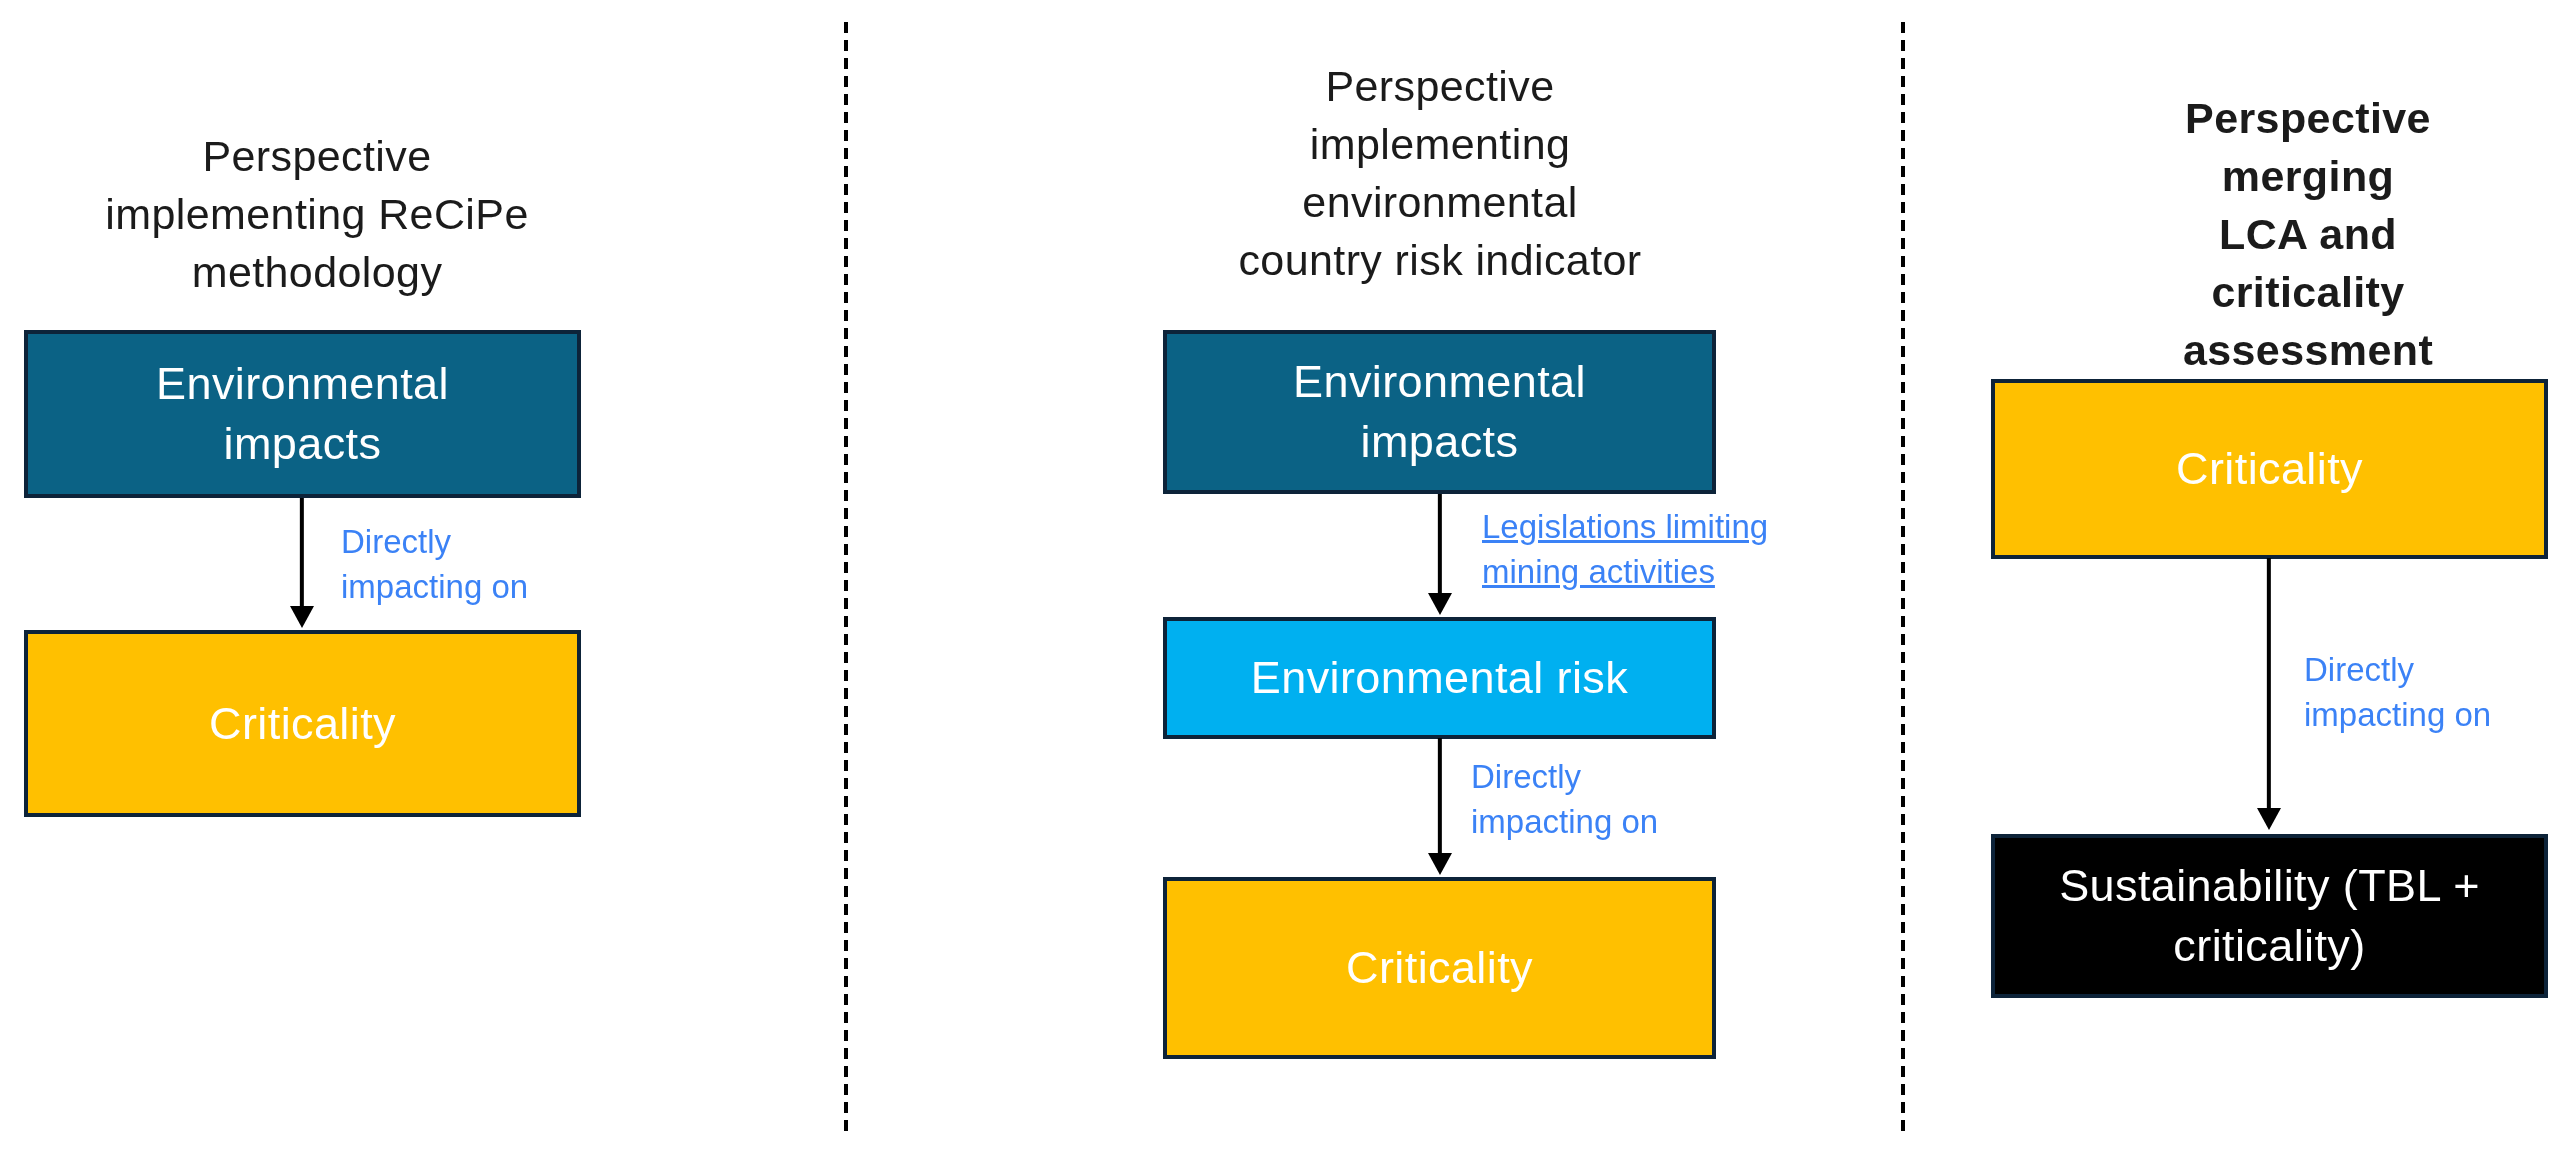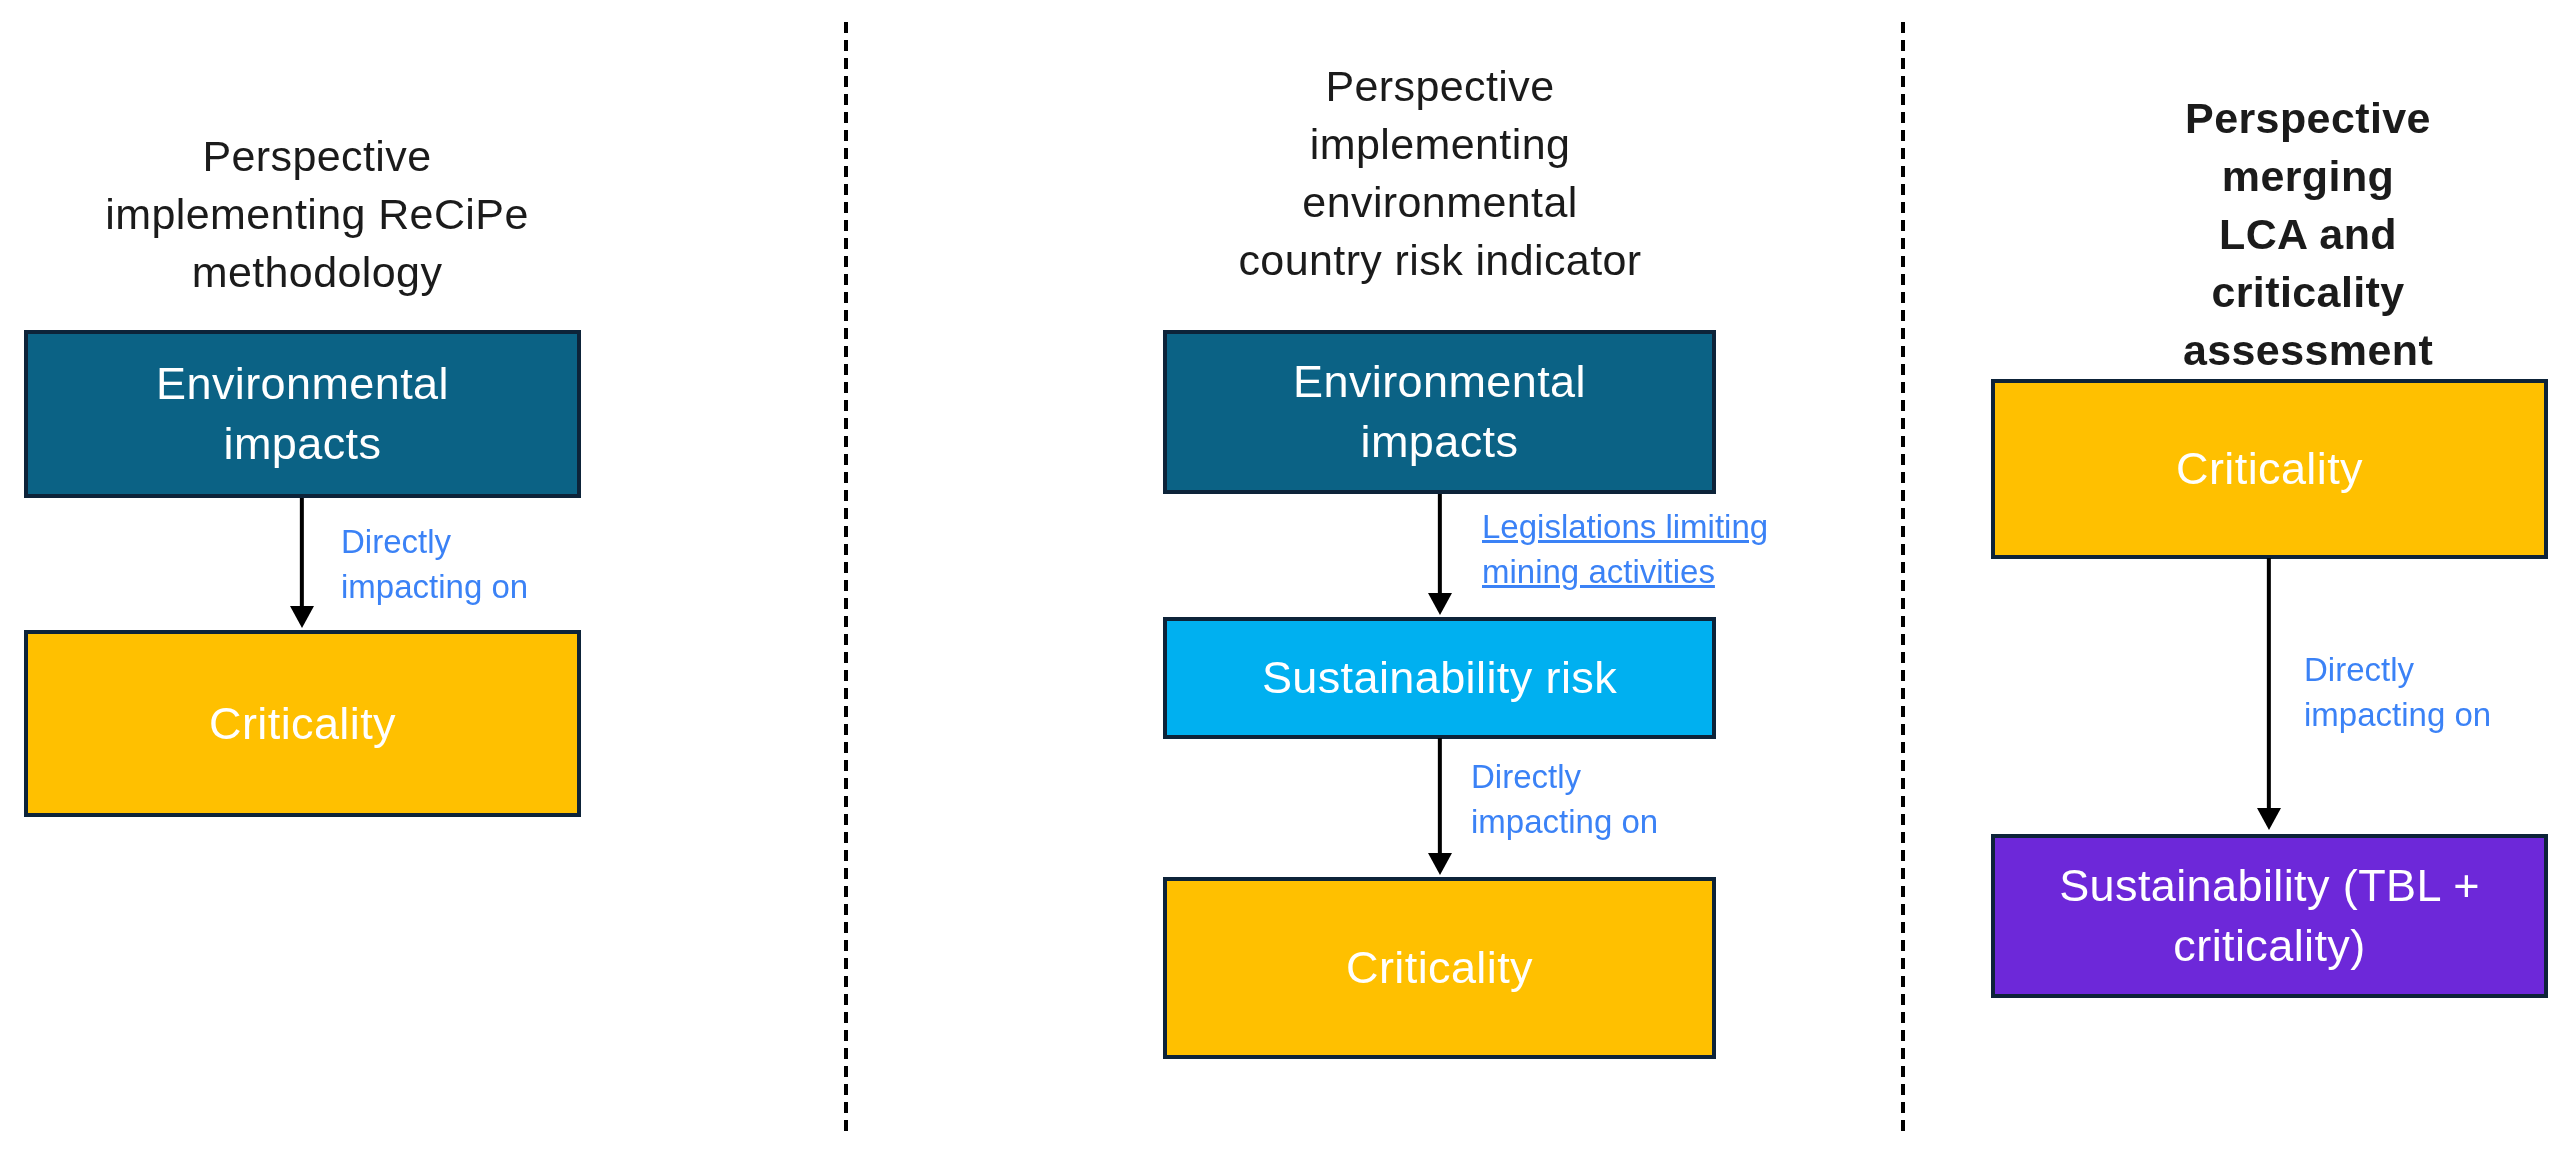--- a/index.html
+++ b/index.html
@@ -97,7 +97,7 @@
   <div class="arrow-label" style="left:1482px; top:504px;text-decoration:underline;">Legislations limiting
 mining activities</div>
 
-  <div class="node-box" style="left: 1163px; top: 617px; width: 553px; height: 122px; background: rgb(0, 176, 240);">Sustainability risk</div>
+  <div class="node-box" style="left: 1163px; top: 617px; width: 553px; height: 122px; background: rgb(0, 176, 240);">Environmental risk</div>
 
   <div class="arrow-line" style="left:1440px; top:738px; height:116px;"></div>
   <div class="arrow-head" style="left:1440px; top:853px;"></div>

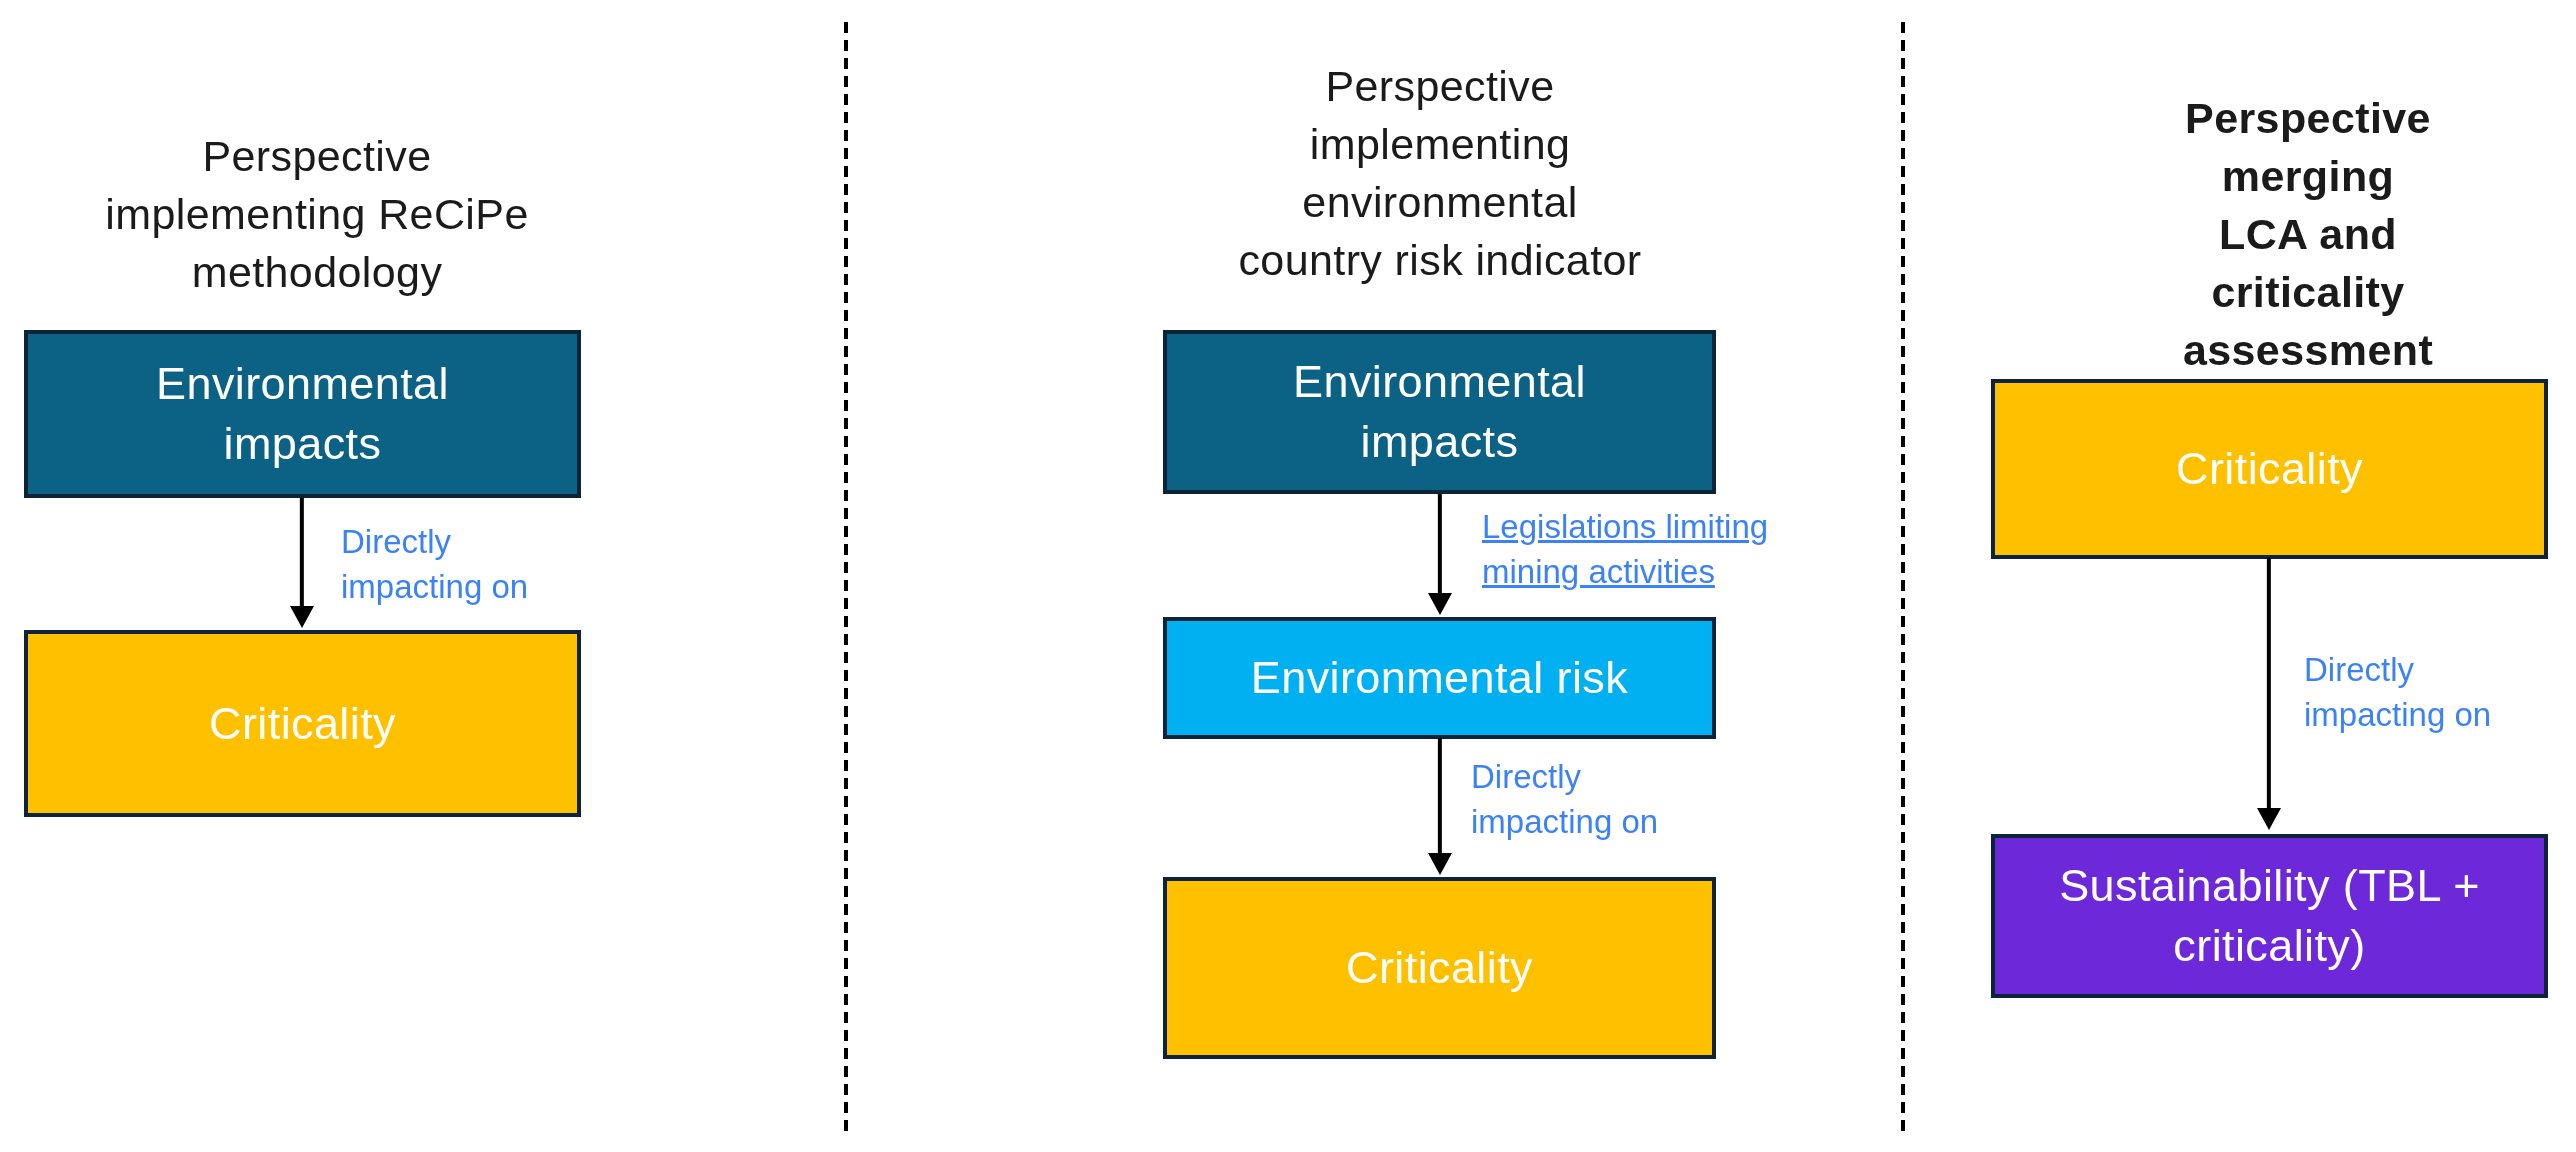--- a/index.html
+++ b/index.html
@@ -119,7 +119,7 @@
   <div class="arrow-label" style="left:2304px; top:647px;">Directly
 impacting on</div>
 
-  <div class="node-box" style="left: 1991px; top: 834px; width: 557px; height: 164px; background: #6d28d9;">Sustainability (TBL +
+  <div class="node-box" style="left: 1991px; top: 834px; width: 557px; height: 164px; background: #000000;">Sustainability (TBL +
 criticality)</div>
 
 </div>

